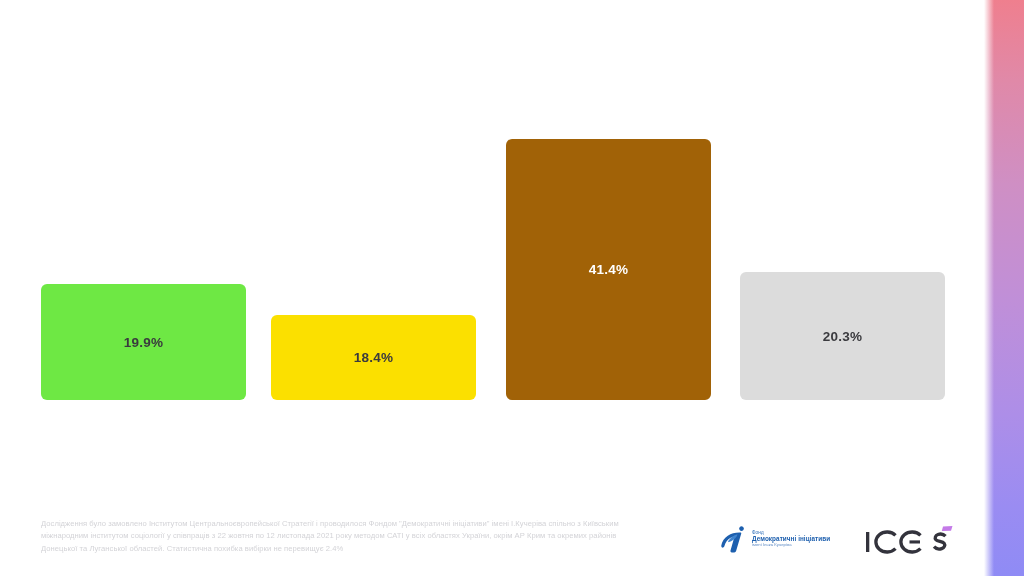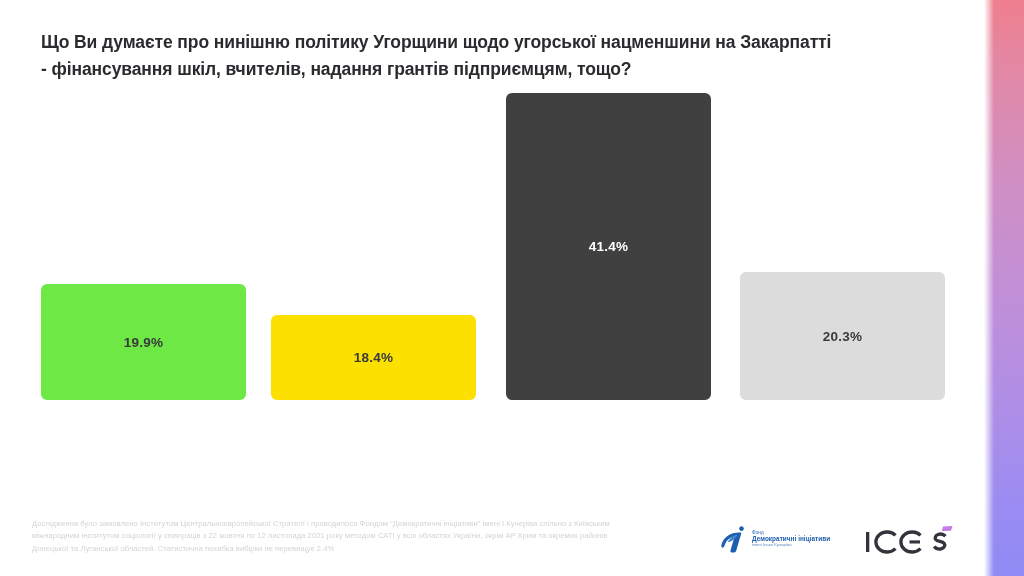--- a/index.html
+++ b/index.html
@@ -147,7 +147,6 @@
 
   <div class="edge-strip"></div>
 
-  <div class="title">Що Ви думаєте про нинішню політику Угорщини щодо угорської нацменшини на Закарпатті - фінансування шкіл, вчителів, надання грантів підприємцям, тощо?</div>
 
   <div class="chart">
 

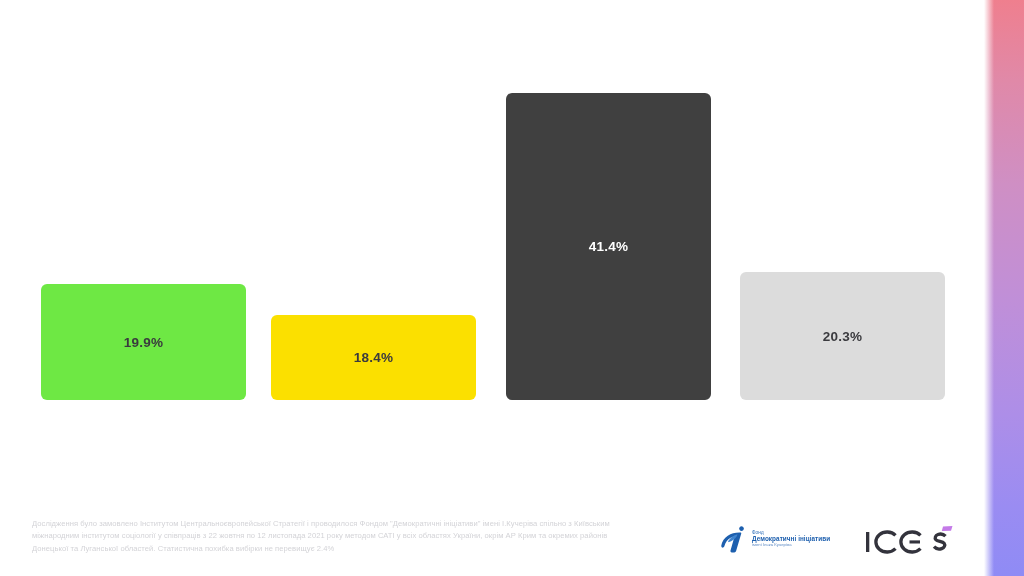--- a/index.html
+++ b/index.html
@@ -170,7 +170,7 @@
 
     <div class="bar-col" style="left:506px;">
       <div class="bar-wrap">
-        <div class="bar" style="height:307px; background:#404040;">
+        <div class="bar" style="height:261px; background:#a16207;">
           <span class="bar-value light">41.4%</span>
         </div>
       </div>

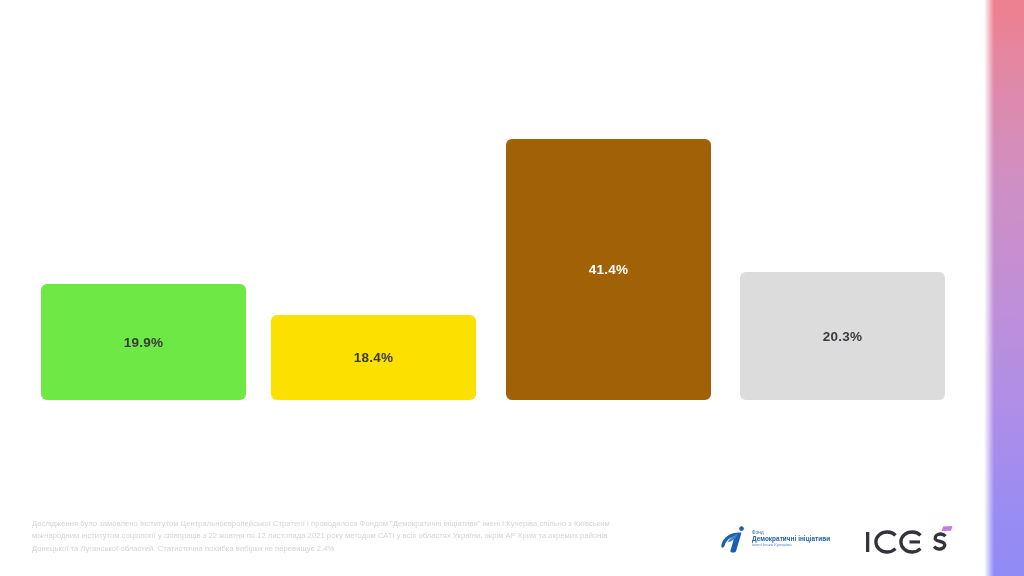--- a/index.html
+++ b/index.html
@@ -101,7 +101,7 @@
   
   .footnote {
     position: absolute;
-    left: 32px;
+    left: 41px;
     top: 518px;
     width: 590px;
     font-size: 7.6px;

